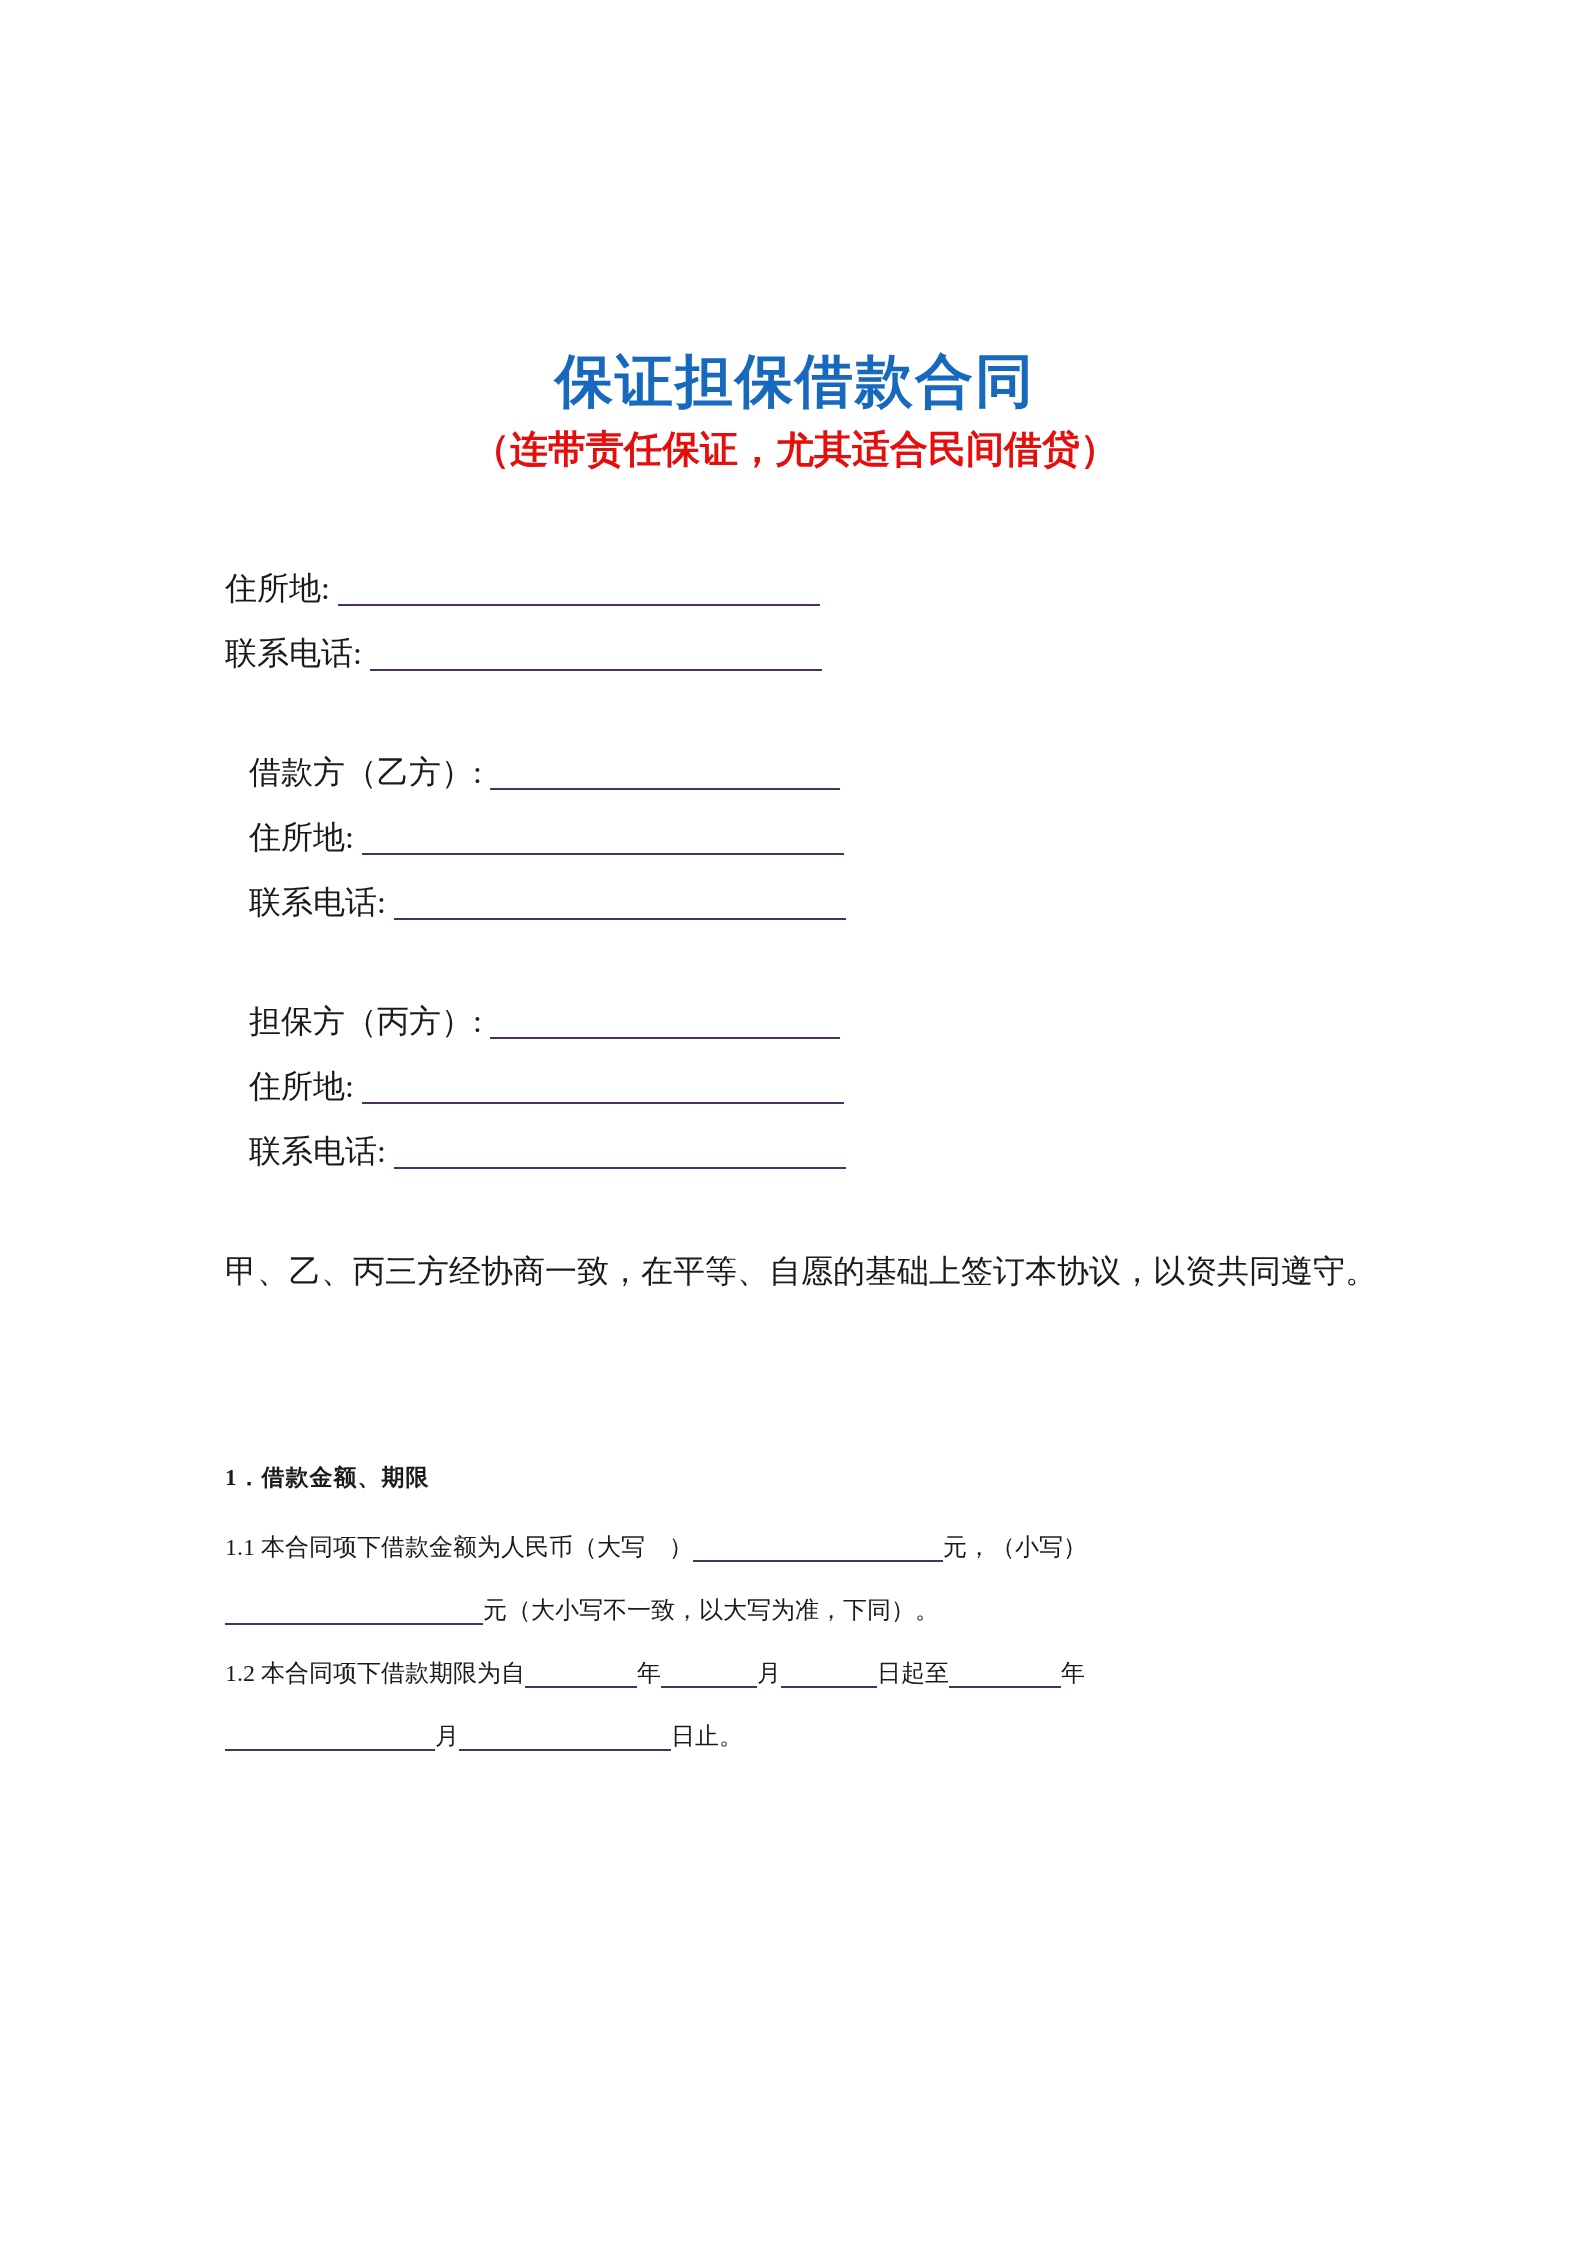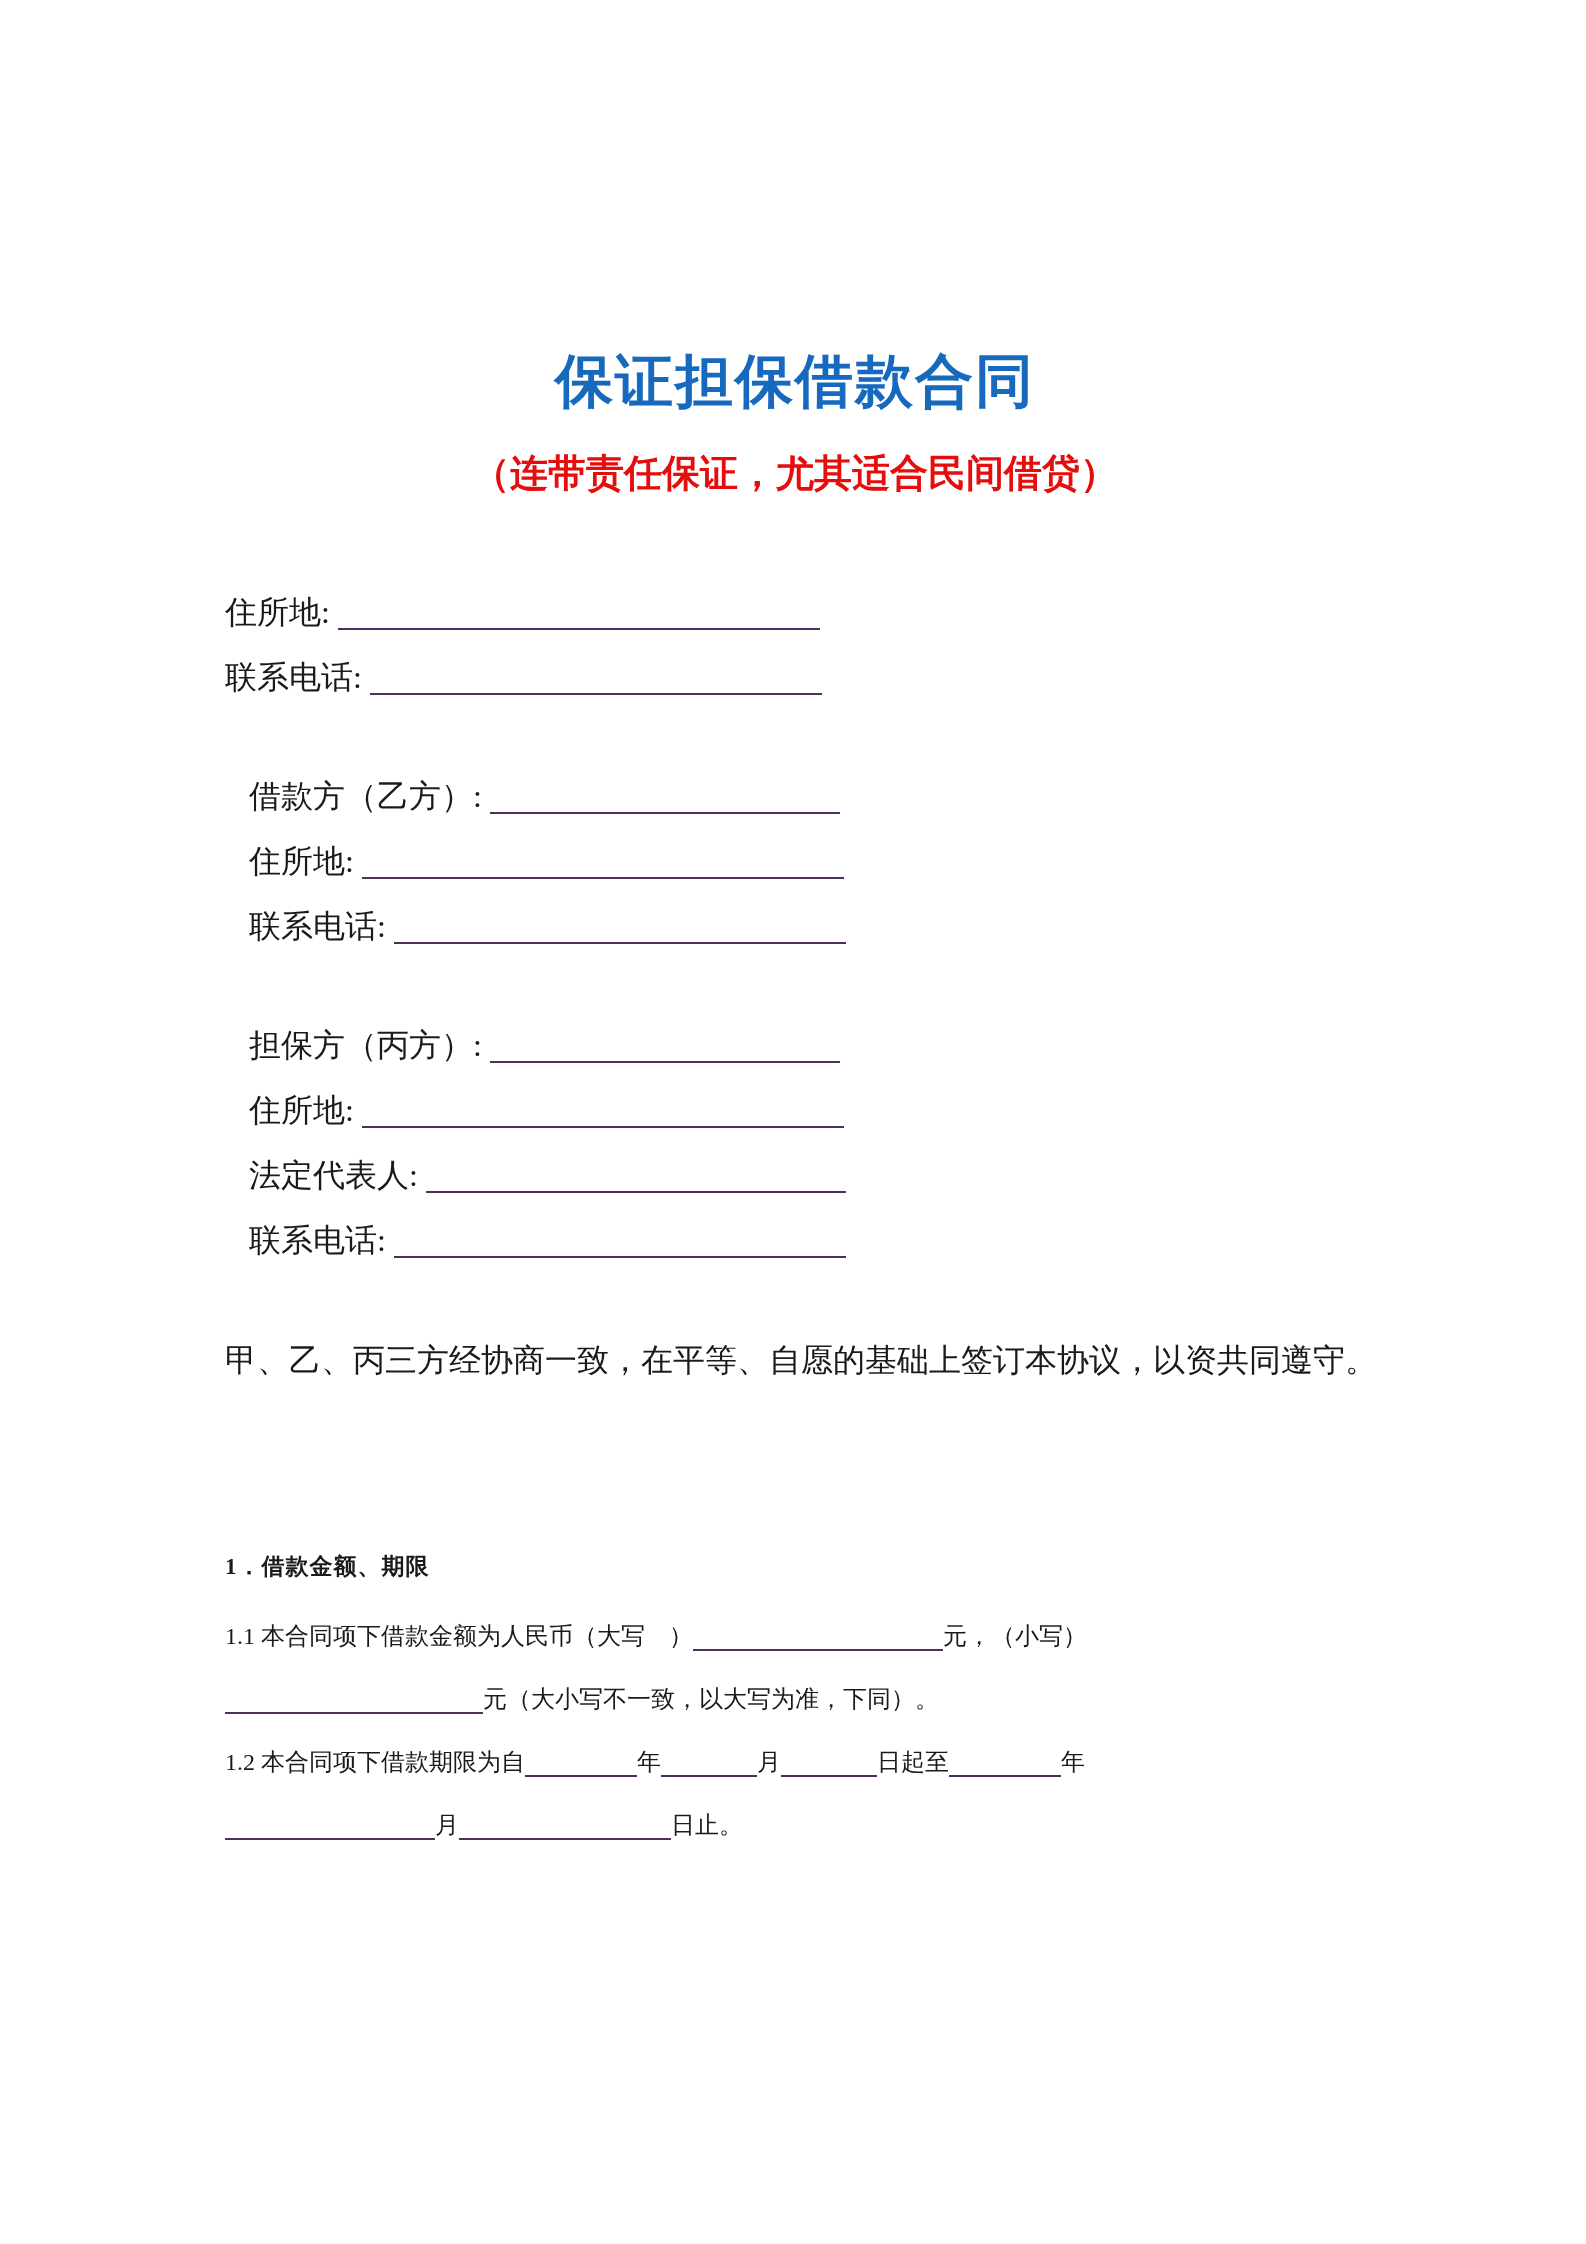--- a/index.html
+++ b/index.html
@@ -33,7 +33,7 @@
     line-height:46px;
     text-align:center;
     color:var(--subtitle-color);
-    margin-top:36px;
+    margin-top:12px;
   }
   .parties{margin-top:84px;}
   .party-group + .party-group{margin-top:54px;margin-left:24px;}

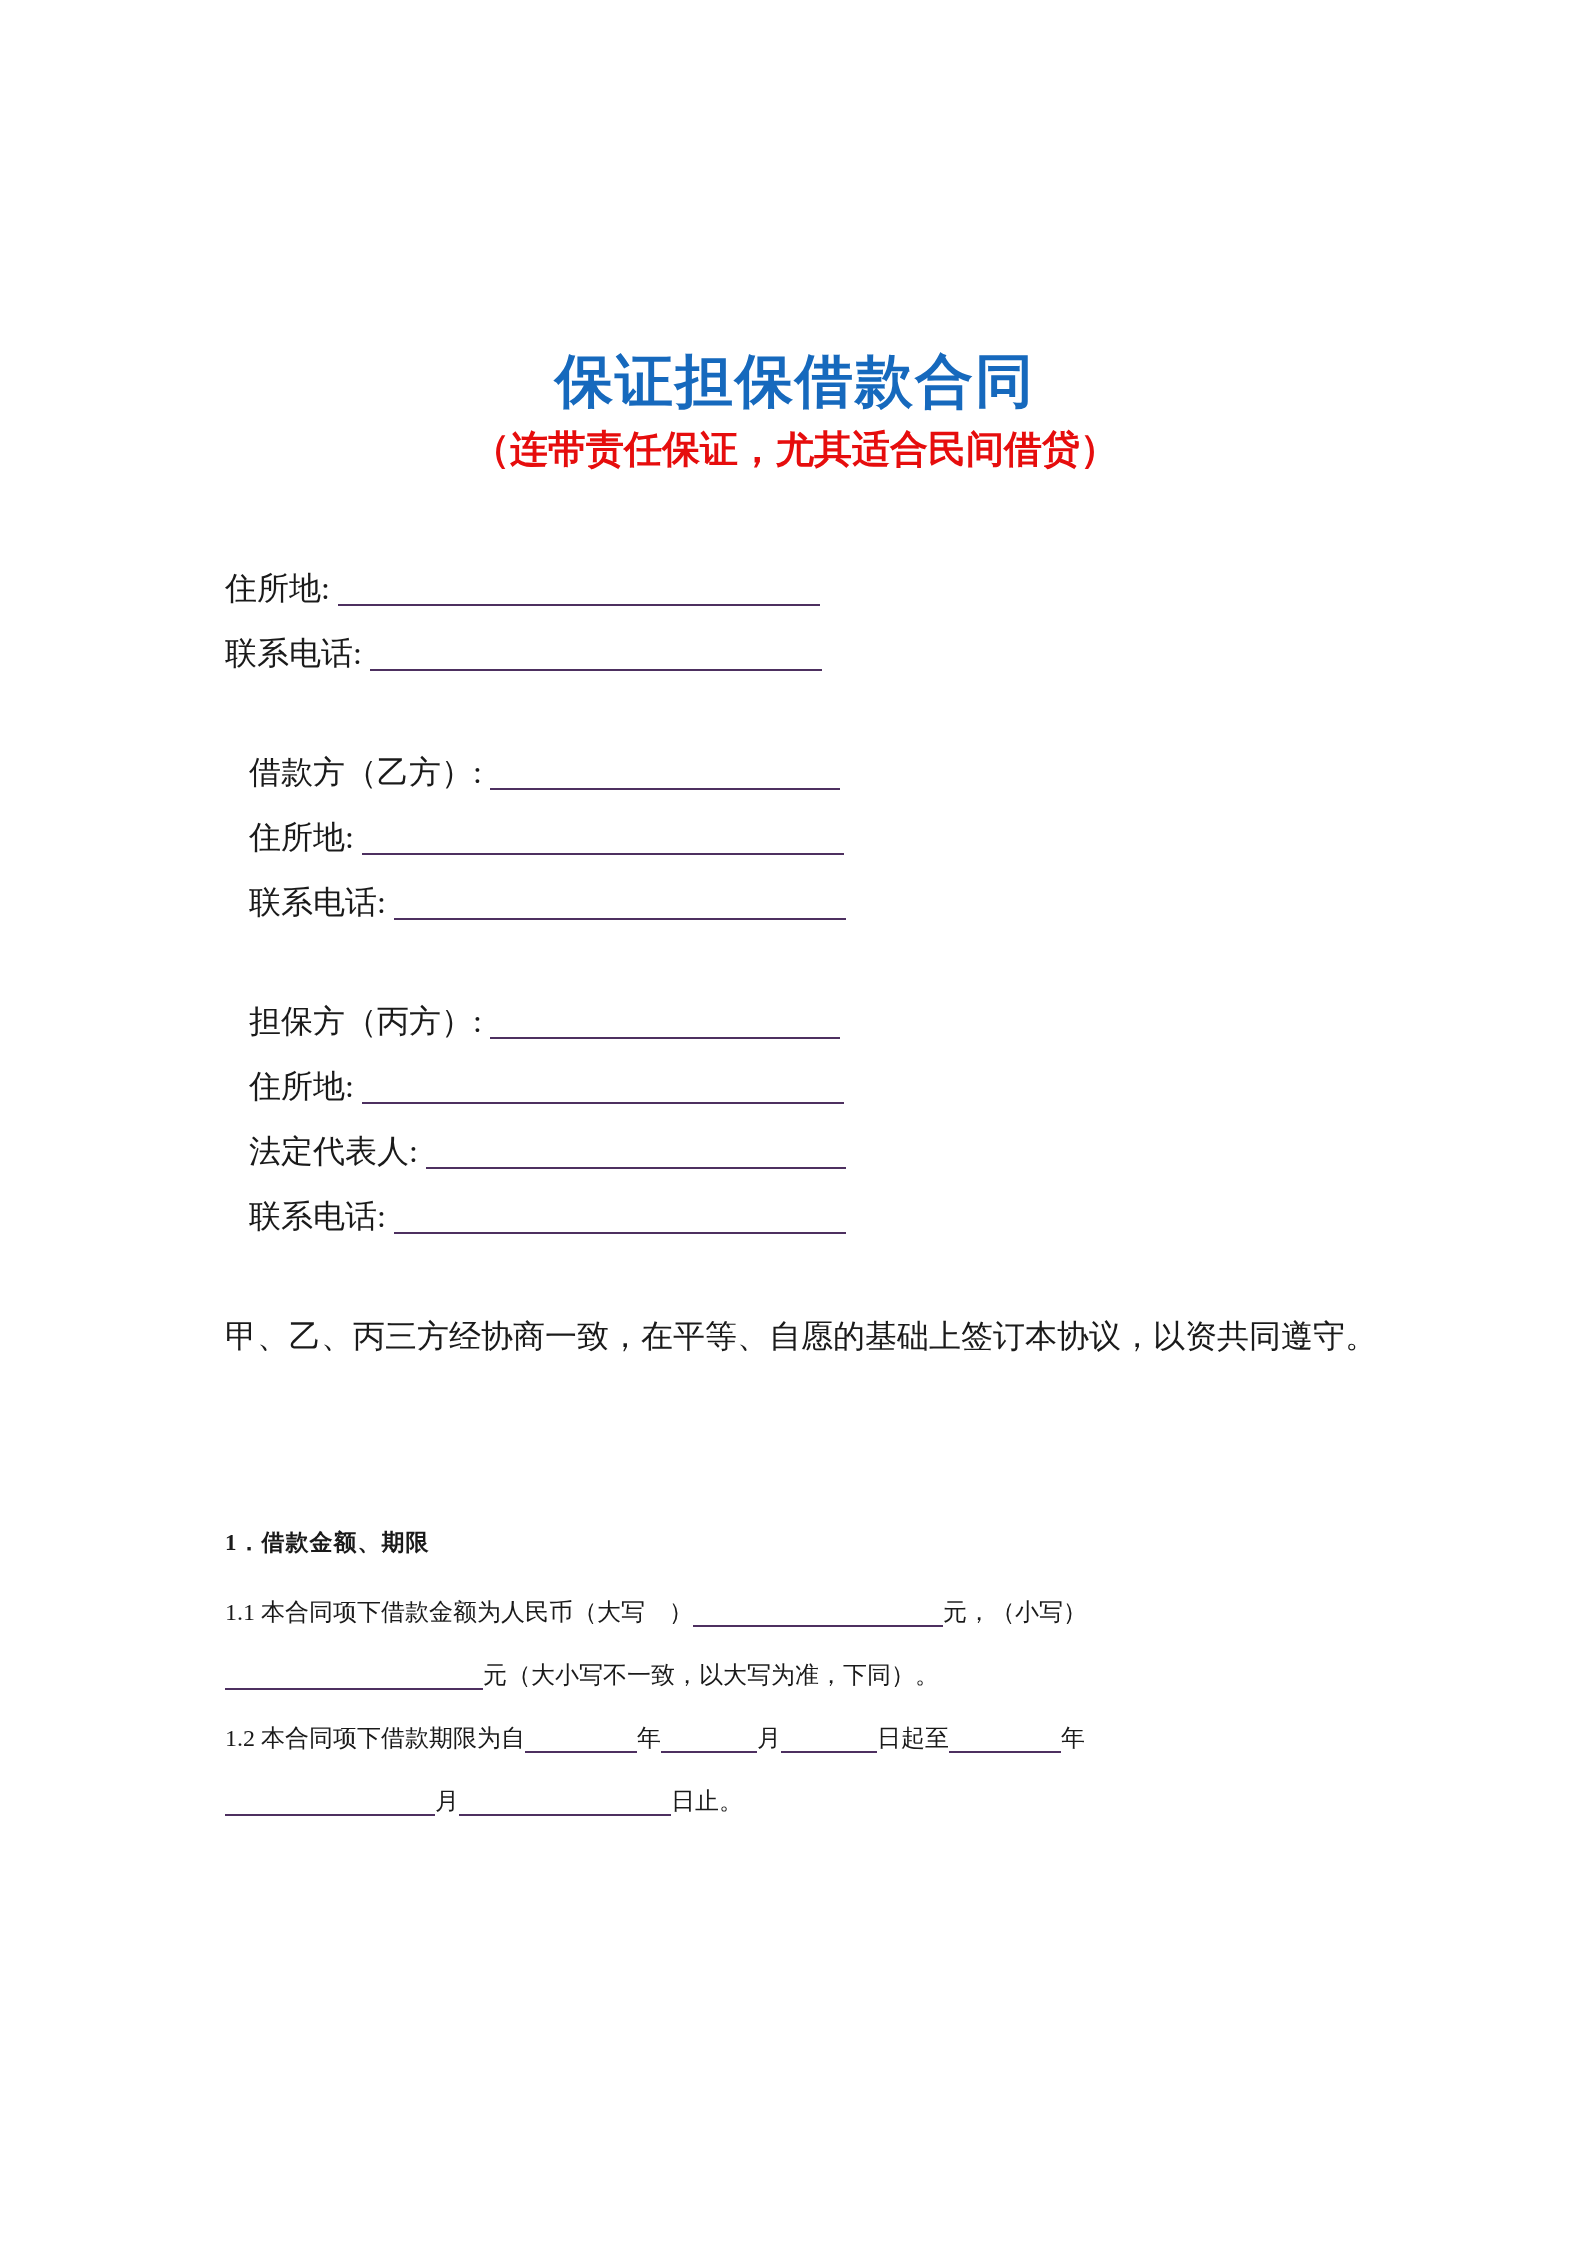--- a/index.html
+++ b/index.html
@@ -90,7 +90,6 @@
     <div class="party-group">
       <div class="field-row"><span class="field-label">担保方（丙方）:</span><span class="blank" style="width: 350px;"></span></div>
       <div class="field-row"><span class="field-label">住所地:</span><span class="blank" style="width: 482px;"></span></div>
-      <div class="field-row"><span class="field-label">法定代表人:</span><span class="blank" style="width: 420px;"></span></div>
       <div class="field-row"><span class="field-label">联系电话:</span><span class="blank" style="width: 452px;"></span></div>
     </div>
   </div>

